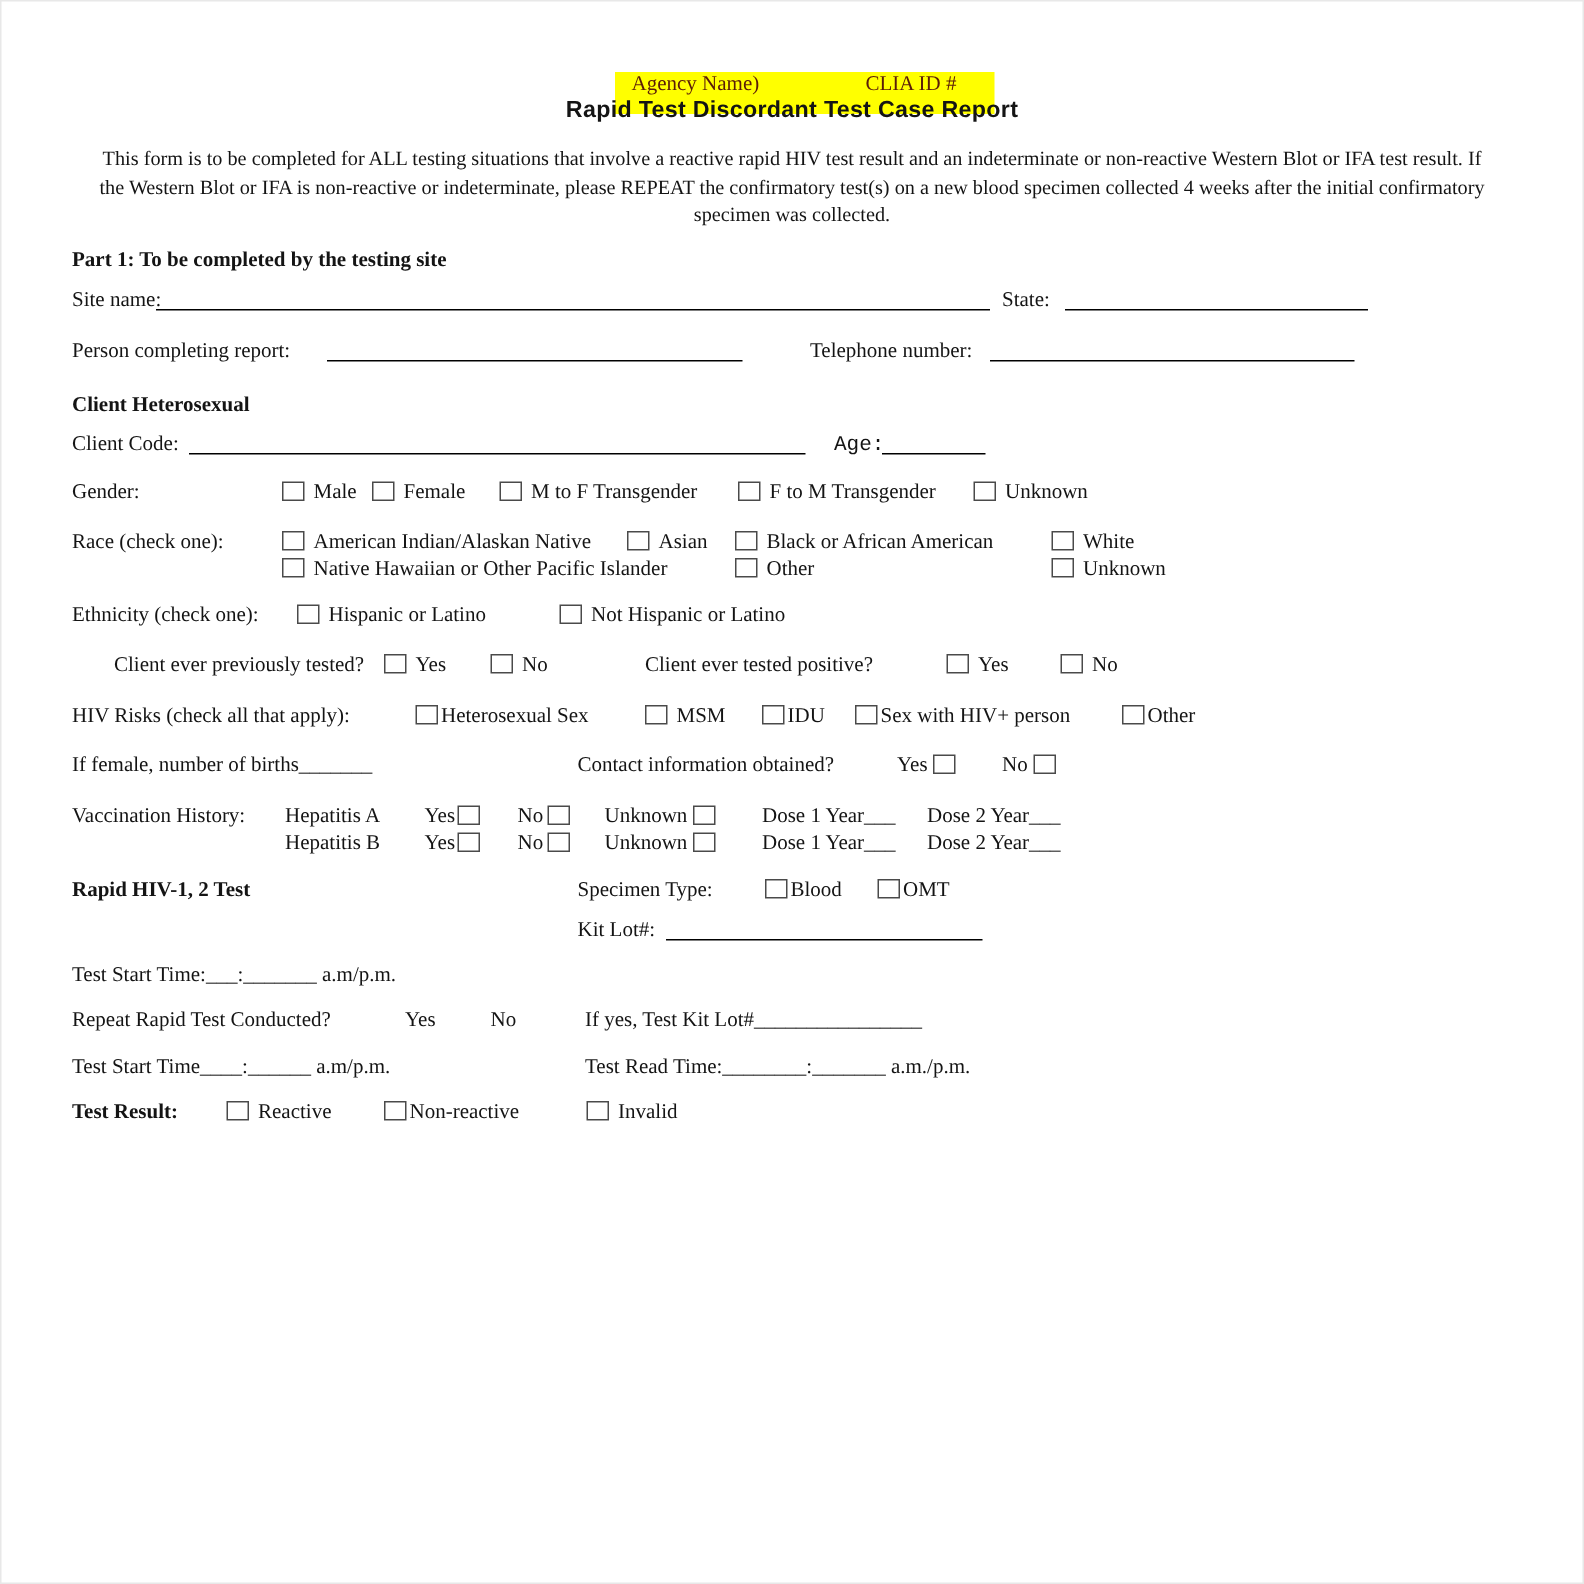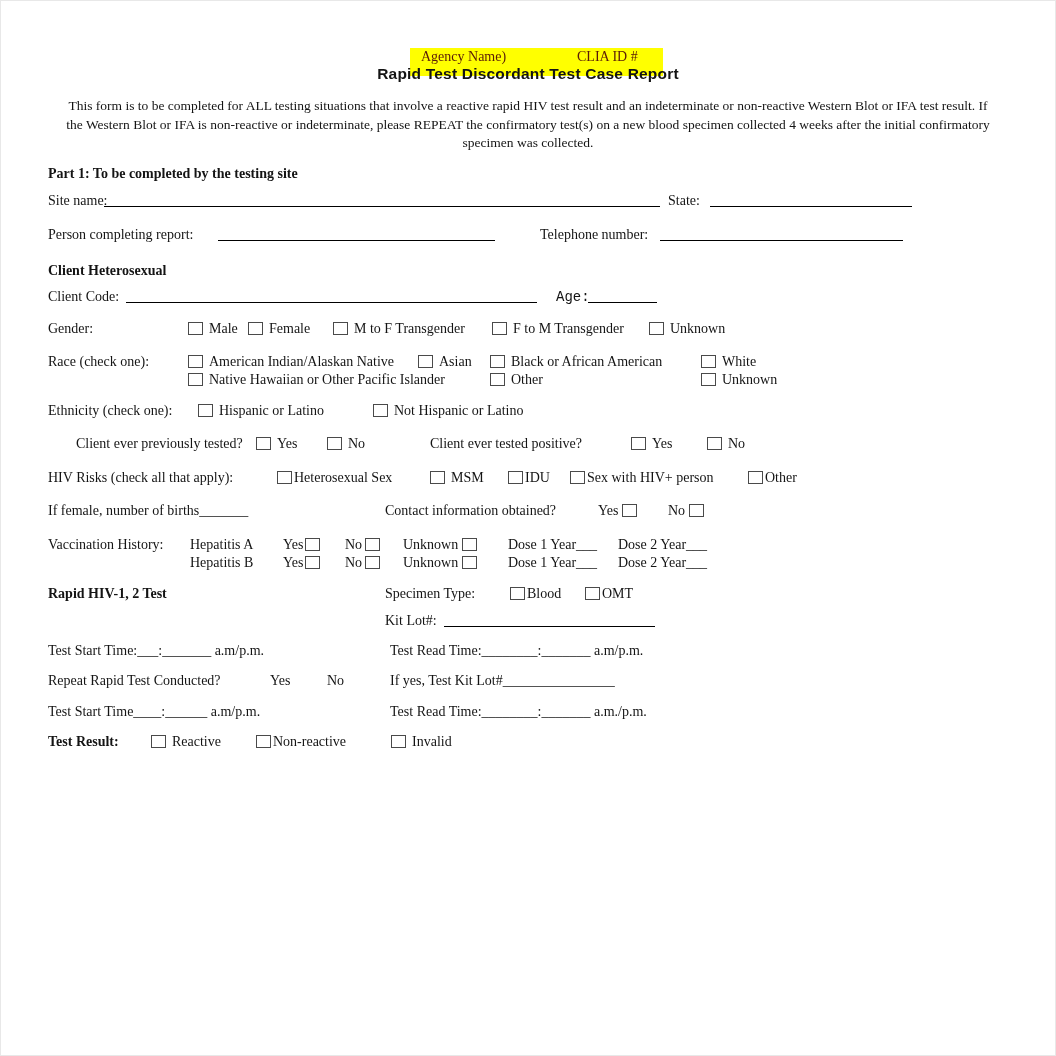--- a/index.html
+++ b/index.html
@@ -189,7 +189,6 @@
   <div class="blank" style="left:444px; top:610px; width:211px;"></div>
 
   <div class="item" style="left:48px; top:642px;">Test Start Time:___:_______ a.m/p.m.</div>
-  <div class="item" style="left:390px; top:642px;">Test Read Time:________:_______ a.m/p.m.</div>
 
   <div class="item" style="left:48px; top:672px;">Repeat Rapid Test Conducted?</div>
   <div class="item" style="left:270px; top:672px;">Yes</div>

